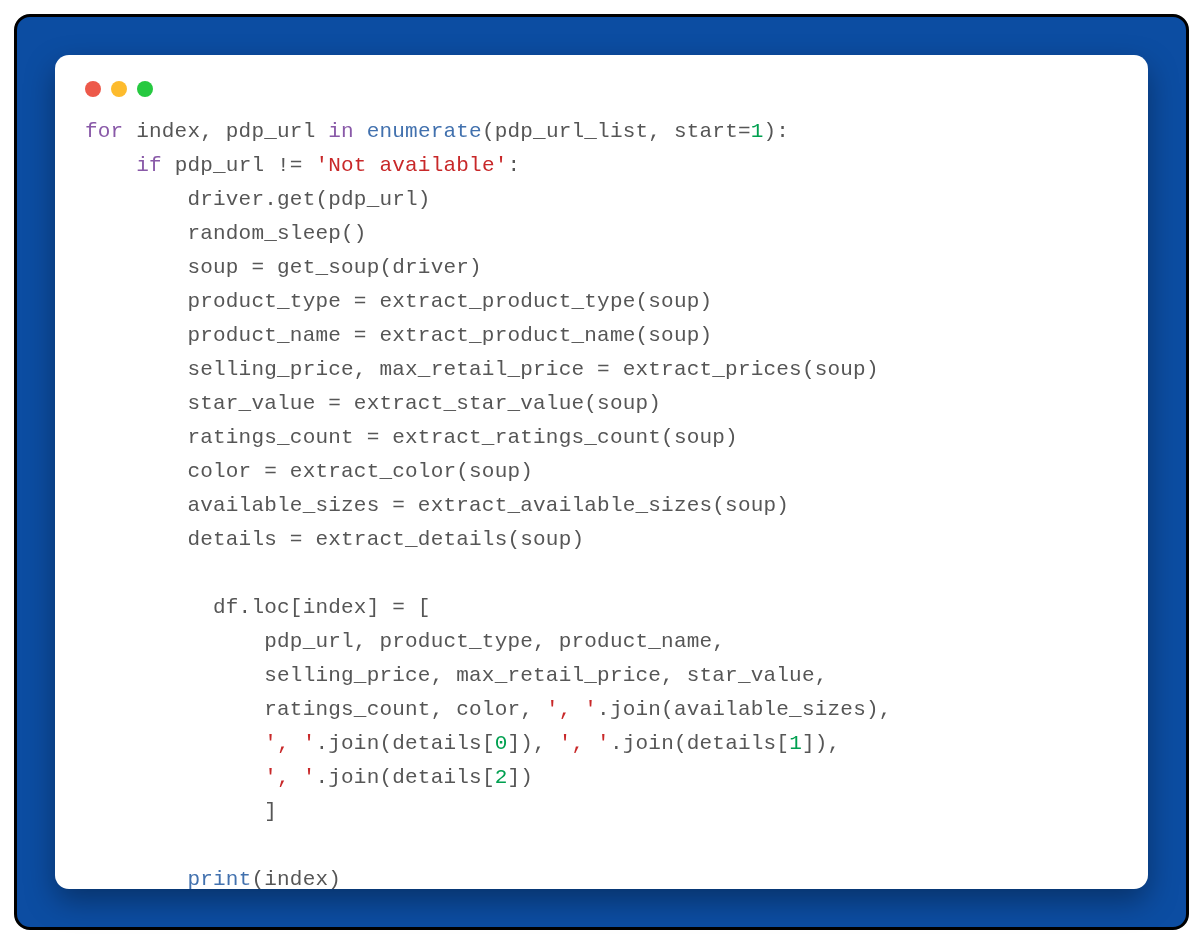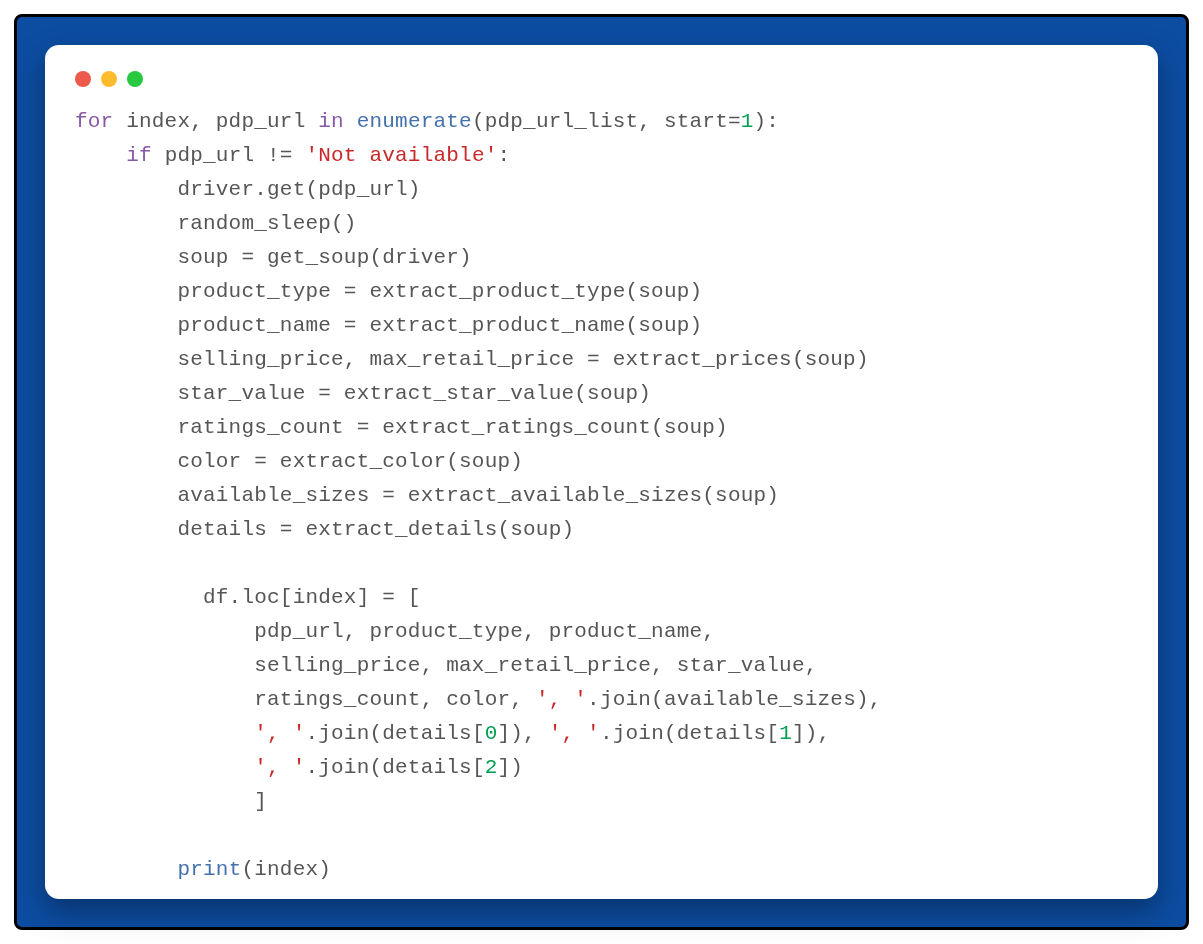--- a/index.html
+++ b/index.html
@@ -17,8 +17,8 @@
       height: 916px;
       background: #0c4da2;
       border: 3px solid #000;
-      border-radius: 8px;
-      padding: 28px;
+      border-radius: 16px;
+      padding: 38px;
       display: flex;
     }
     .window {

